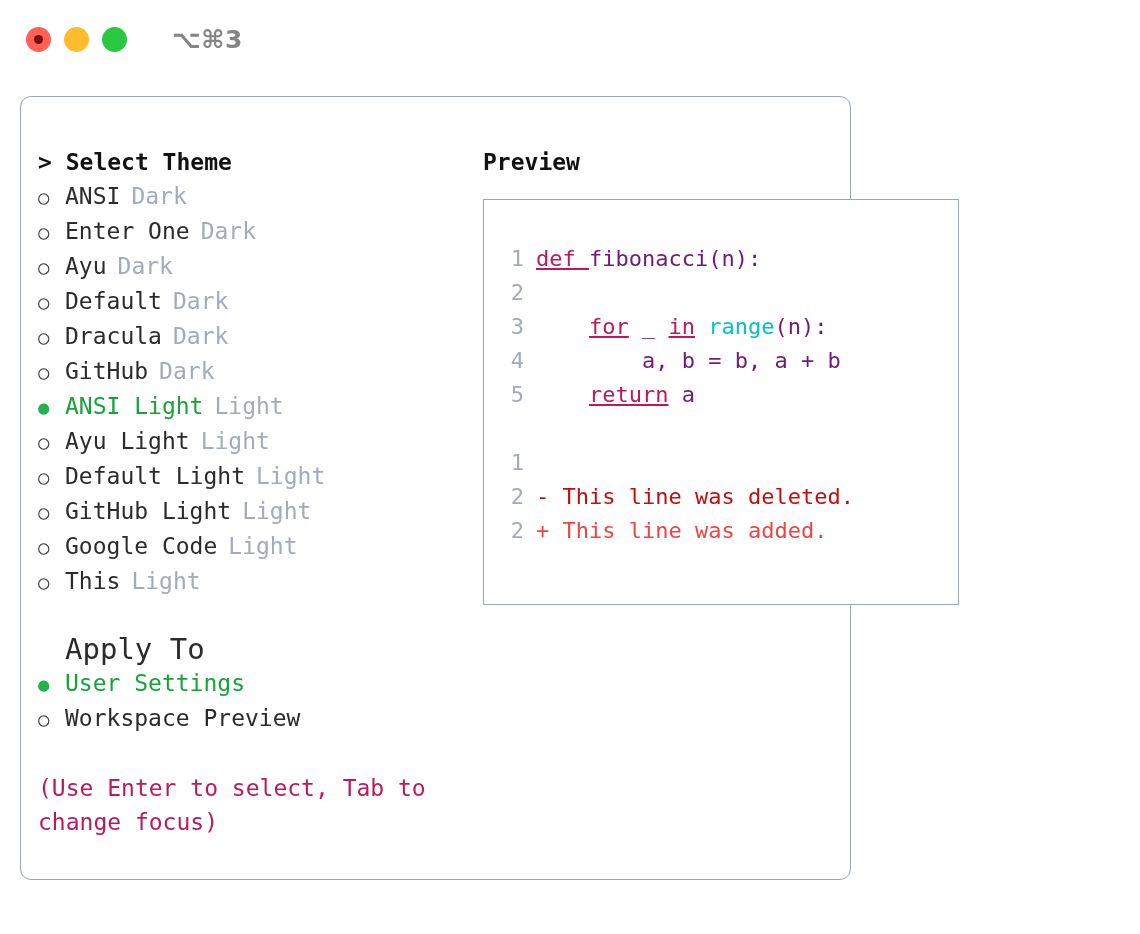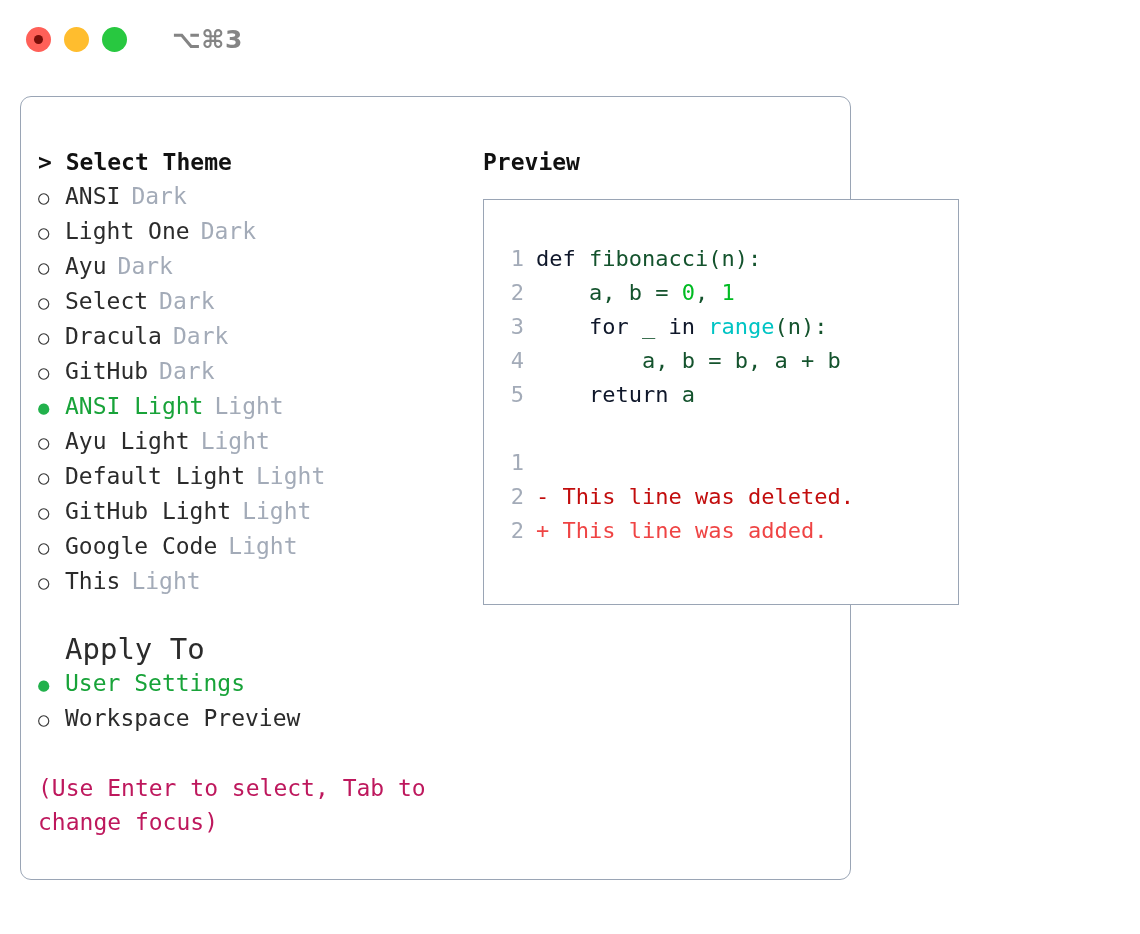--- a/index.html
+++ b/index.html
@@ -207,7 +207,7 @@
 
       <div id="theme-list">
           <div class="theme-row"><span class="marker">○</span><span class="theme-name">ANSI</span><span class="theme-tag">Dark</span></div>
-          <div class="theme-row"><span class="marker">○</span><span class="theme-name">Light One</span><span class="theme-tag">Dark</span></div>
+          <div class="theme-row"><span class="marker">○</span><span class="theme-name">Enter One</span><span class="theme-tag">Dark</span></div>
           <div class="theme-row"><span class="marker">○</span><span class="theme-name">Ayu</span><span class="theme-tag">Dark</span></div>
           <div class="theme-row"><span class="marker">○</span><span class="theme-name">Select</span><span class="theme-tag">Dark</span></div>
           <div class="theme-row"><span class="marker">○</span><span class="theme-name">Dracula</span><span class="theme-tag">Dark</span></div>

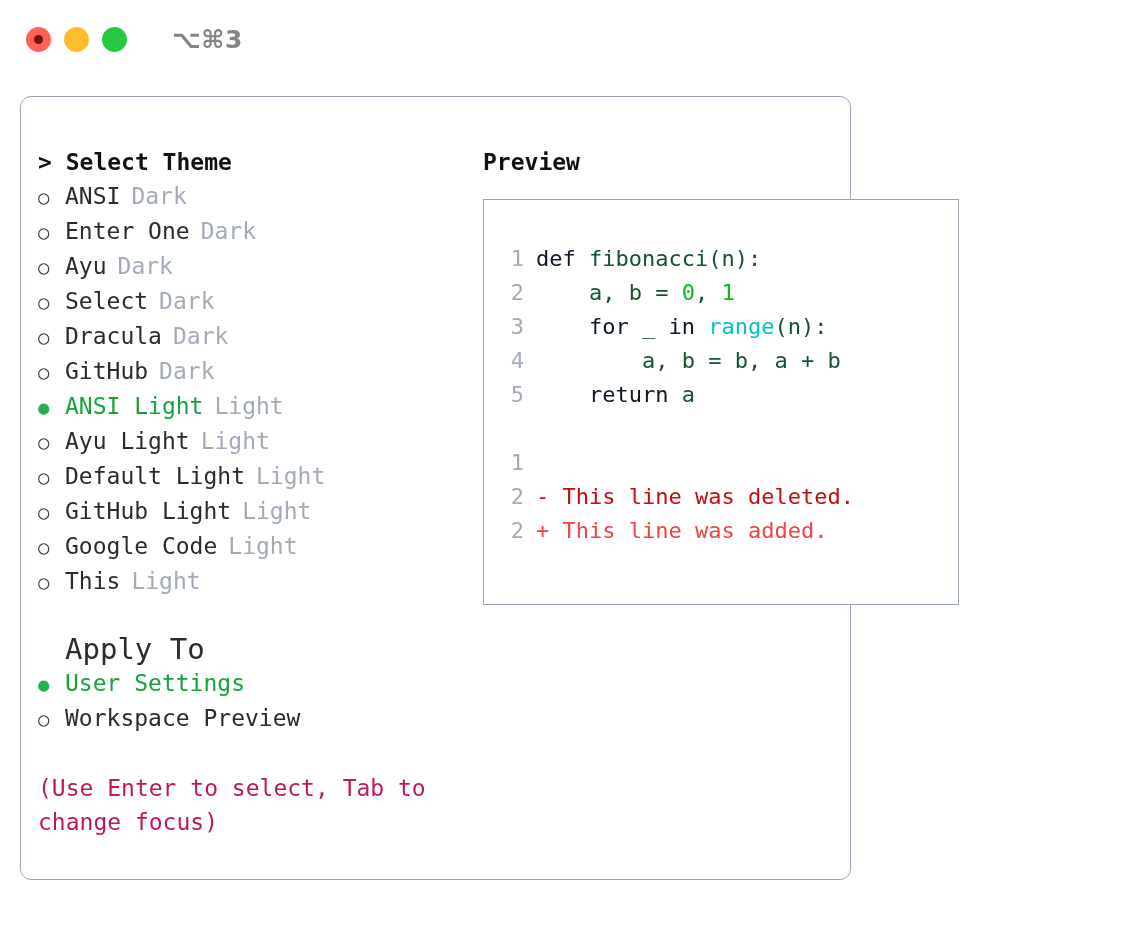--- a/index.html
+++ b/index.html
@@ -175,7 +175,7 @@
   }
   .code-text { color: #1b1b1b; }
 
-  .tok-kw   { color: #0f172a; }
+  .tok-kw   { color: #be185d; text-decoration: underline; }
   .tok-fn   { color: #00c4c4; }
   .tok-num  { color: #00bb22; }
   .tok-plain{ color: #14532d; }

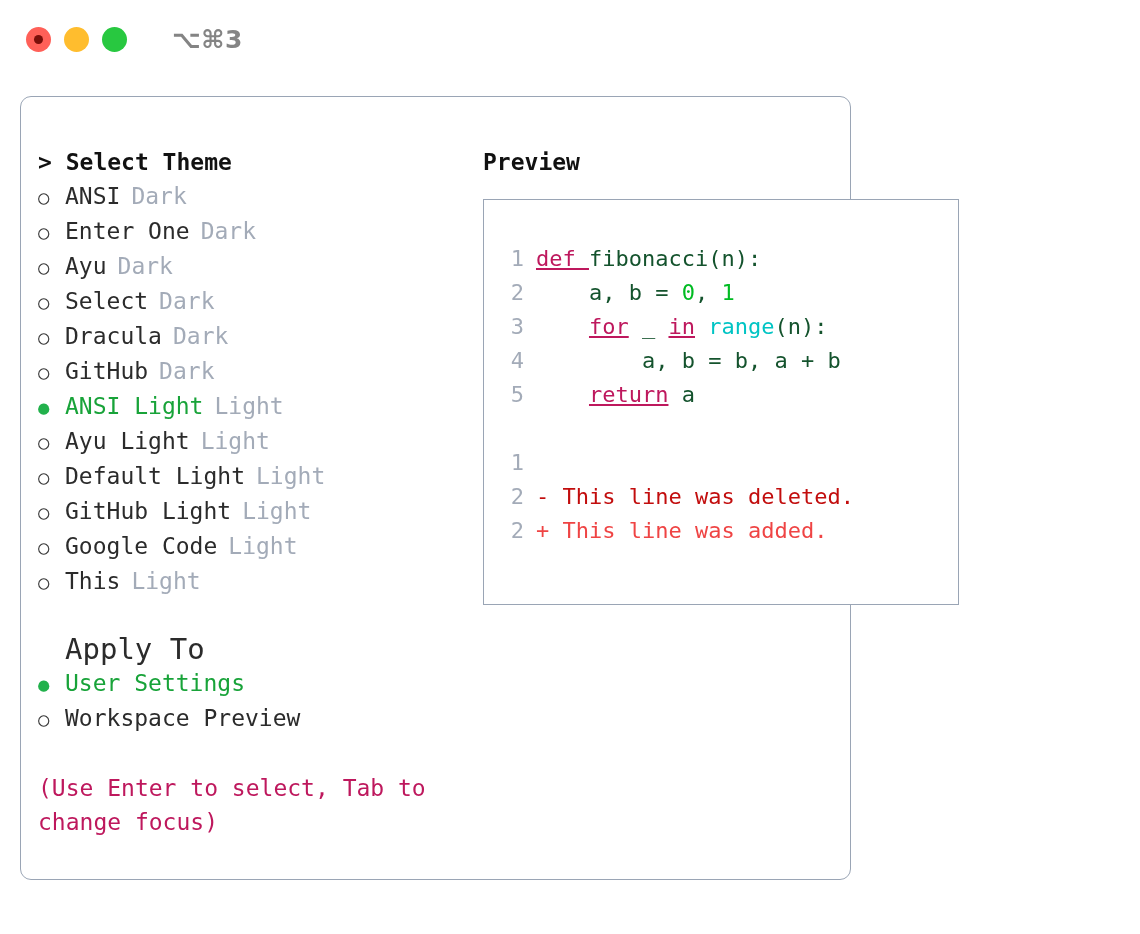--- a/index.html
+++ b/index.html
@@ -178,7 +178,7 @@
   .tok-kw   { color: #be185d; text-decoration: underline; }
   .tok-fn   { color: #00c4c4; }
   .tok-num  { color: #00bb22; }
-  .tok-plain{ color: #14532d; }
+  .tok-plain{ color: #701a75; }
 
   .diff-gap { height: 34px; }
   .diff-ctx { color: #8a8a8a; }

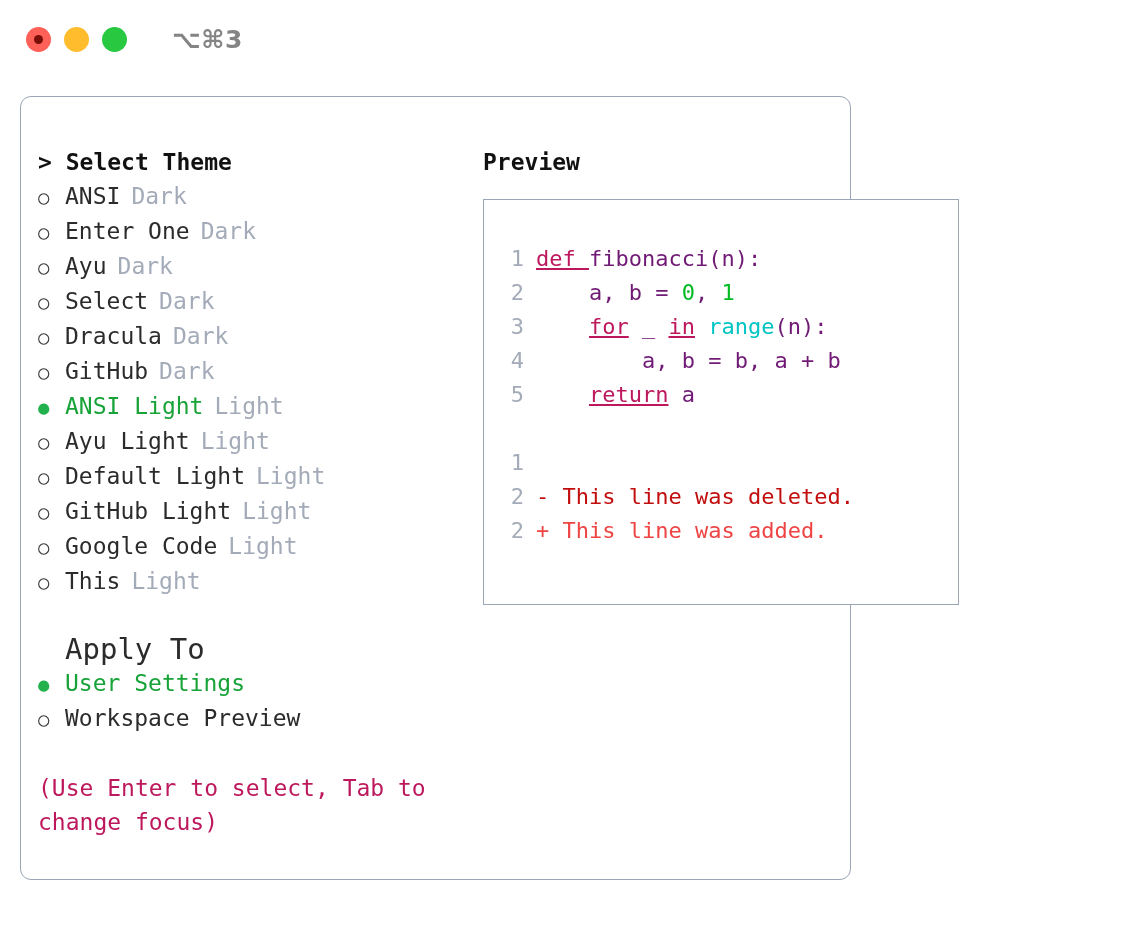--- a/index.html
+++ b/index.html
@@ -209,7 +209,7 @@
           <div class="theme-row"><span class="marker">○</span><span class="theme-name">ANSI</span><span class="theme-tag">Dark</span></div>
           <div class="theme-row"><span class="marker">○</span><span class="theme-name">Enter One</span><span class="theme-tag">Dark</span></div>
           <div class="theme-row"><span class="marker">○</span><span class="theme-name">Ayu</span><span class="theme-tag">Dark</span></div>
-          <div class="theme-row"><span class="marker">○</span><span class="theme-name">Select</span><span class="theme-tag">Dark</span></div>
+          <div class="theme-row"><span class="marker">○</span><span class="theme-name">Default</span><span class="theme-tag">Dark</span></div>
           <div class="theme-row"><span class="marker">○</span><span class="theme-name">Dracula</span><span class="theme-tag">Dark</span></div>
           <div class="theme-row"><span class="marker">○</span><span class="theme-name">GitHub</span><span class="theme-tag">Dark</span></div>
           <div class="theme-row selected"><span class="marker sel">●</span><span class="theme-name">ANSI Light</span><span class="theme-tag">Light</span></div>

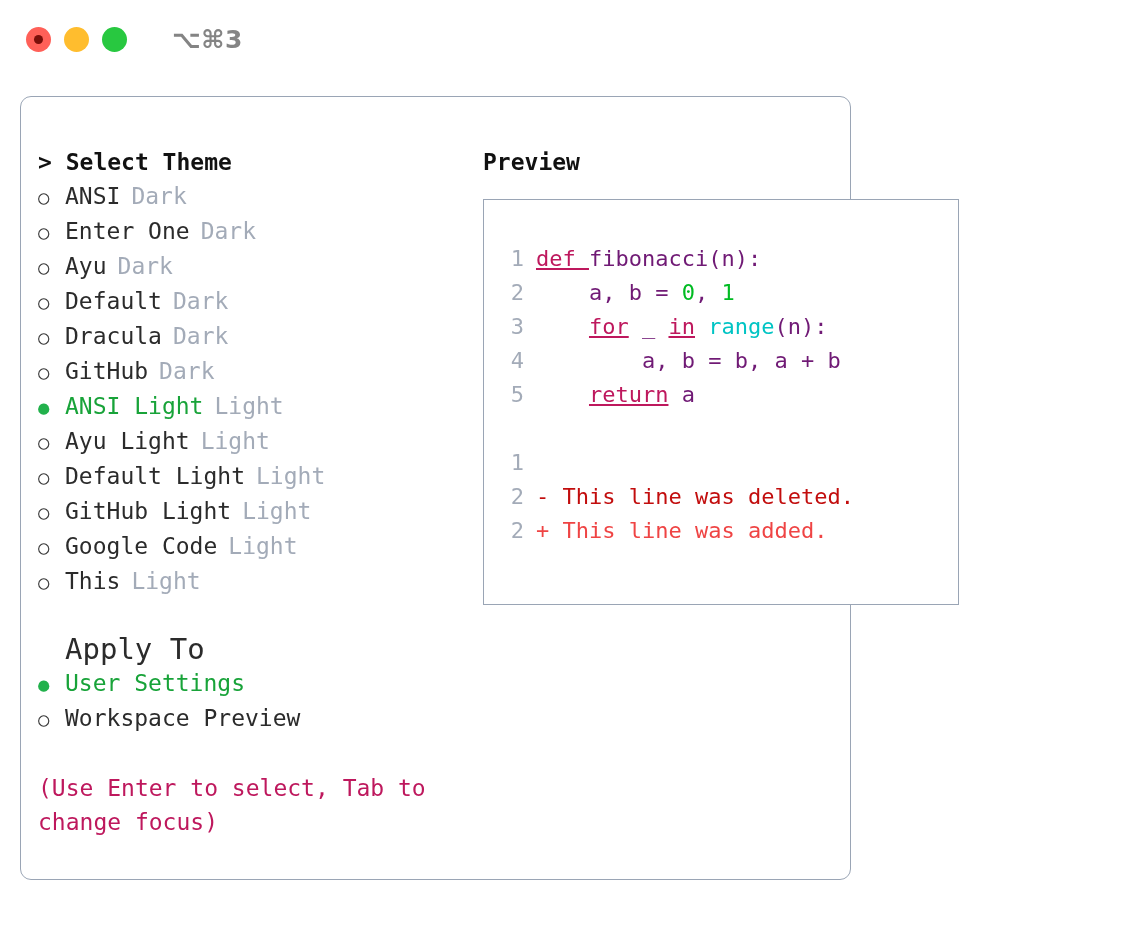--- a/index.html
+++ b/index.html
@@ -237,7 +237,7 @@
       <div class="preview-box">
         <div id="code-block">
             <div class="code-line"><span class="lineno">1</span><span class="code-text"><span class="tok-kw">def </span><span class="tok-plain">fibonacci(n):</span></span></div>
-            <div class="code-line"><span class="lineno">2</span><span class="code-text"><span class="tok-plain">    a, b = </span><span class="tok-num">0</span><span class="tok-plain">, </span><span class="tok-num">1</span></span></div>
+            <div class="code-line"><span class="lineno">2</span></div>
             <div class="code-line"><span class="lineno">3</span><span class="code-text"><span class="tok-plain">    </span><span class="tok-kw">for</span><span class="tok-plain"> _ </span><span class="tok-kw">in</span><span class="tok-plain"> </span><span class="tok-fn">range</span><span class="tok-plain">(n):</span></span></div>
             <div class="code-line"><span class="lineno">4</span><span class="code-text"><span class="tok-plain">        a, b = b, a + b</span></span></div>
             <div class="code-line"><span class="lineno">5</span><span class="code-text"><span class="tok-plain">    </span><span class="tok-kw">return</span><span class="tok-plain"> a</span></span></div>

